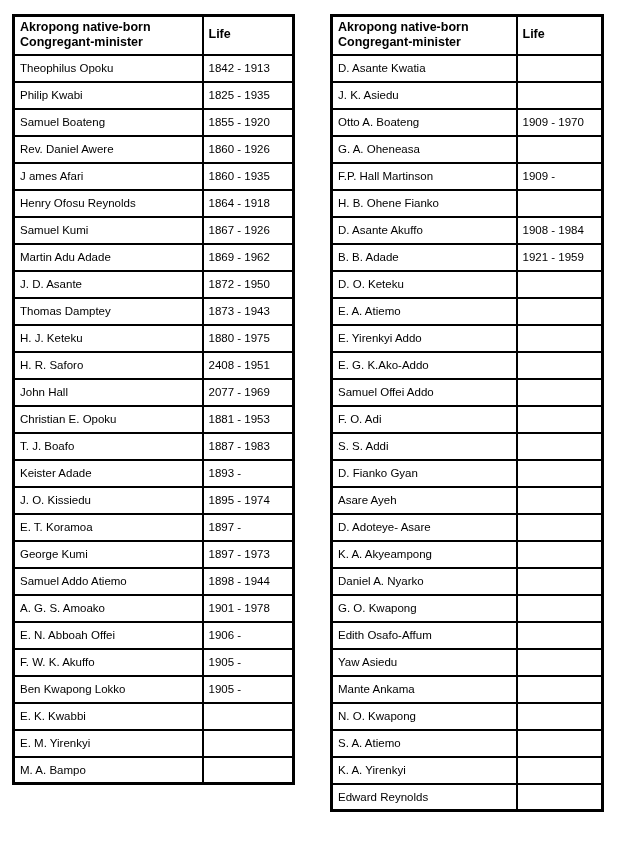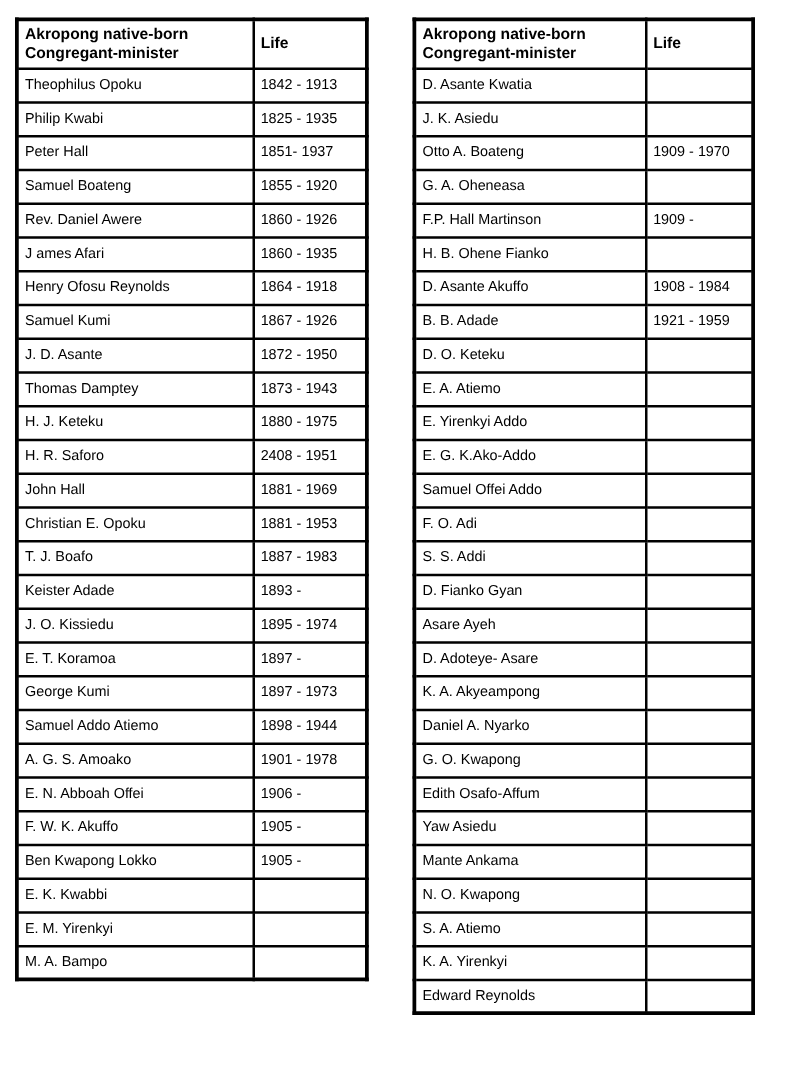--- a/index.html
+++ b/index.html
@@ -79,10 +79,6 @@
           <td>1825 - 1935</td>
         </tr>
         <tr>
-          <td>Peter Hall</td>
-          <td>1851- 1937</td>
-        </tr>
-        <tr>
           <td>Samuel Boateng</td>
           <td>1855 - 1920</td>
         </tr>

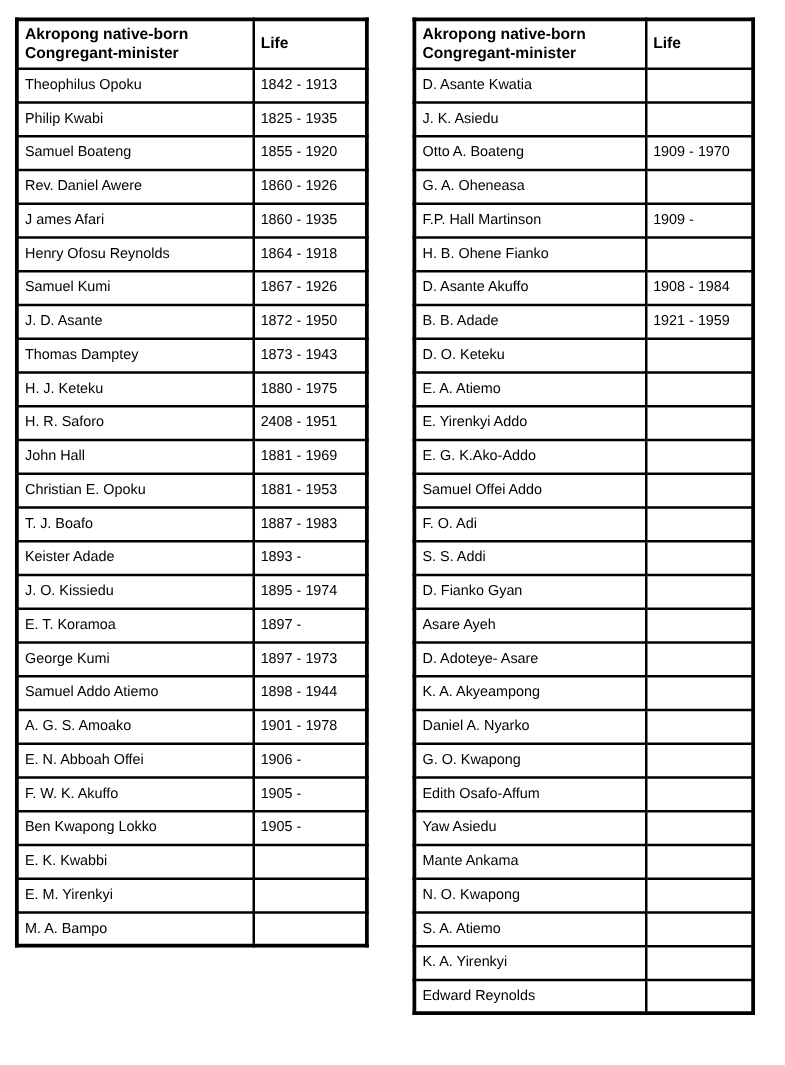--- a/index.html
+++ b/index.html
@@ -99,6 +99,10 @@
           <td>1867 - 1926</td>
         </tr>
         <tr>
+          <td>Martin Adu Adade</td>
+          <td>1869 - 1962</td>
+        </tr>
+        <tr>
           <td>J. D. Asante</td>
           <td>1872 - 1950</td>
         </tr>

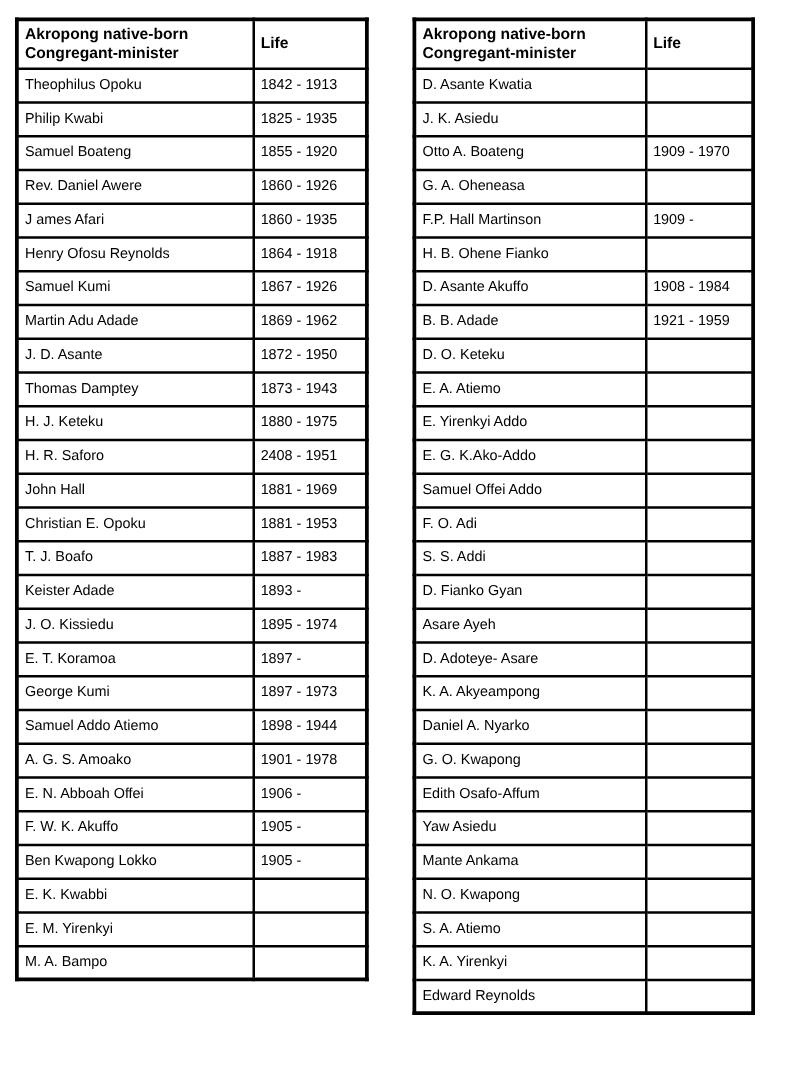--- a/index.html
+++ b/index.html
@@ -120,7 +120,7 @@
         </tr>
         <tr>
           <td>John Hall</td>
-          <td>1881 - 1969</td>
+          <td>2077 - 1969</td>
         </tr>
         <tr>
           <td>Christian E. Opoku</td>

